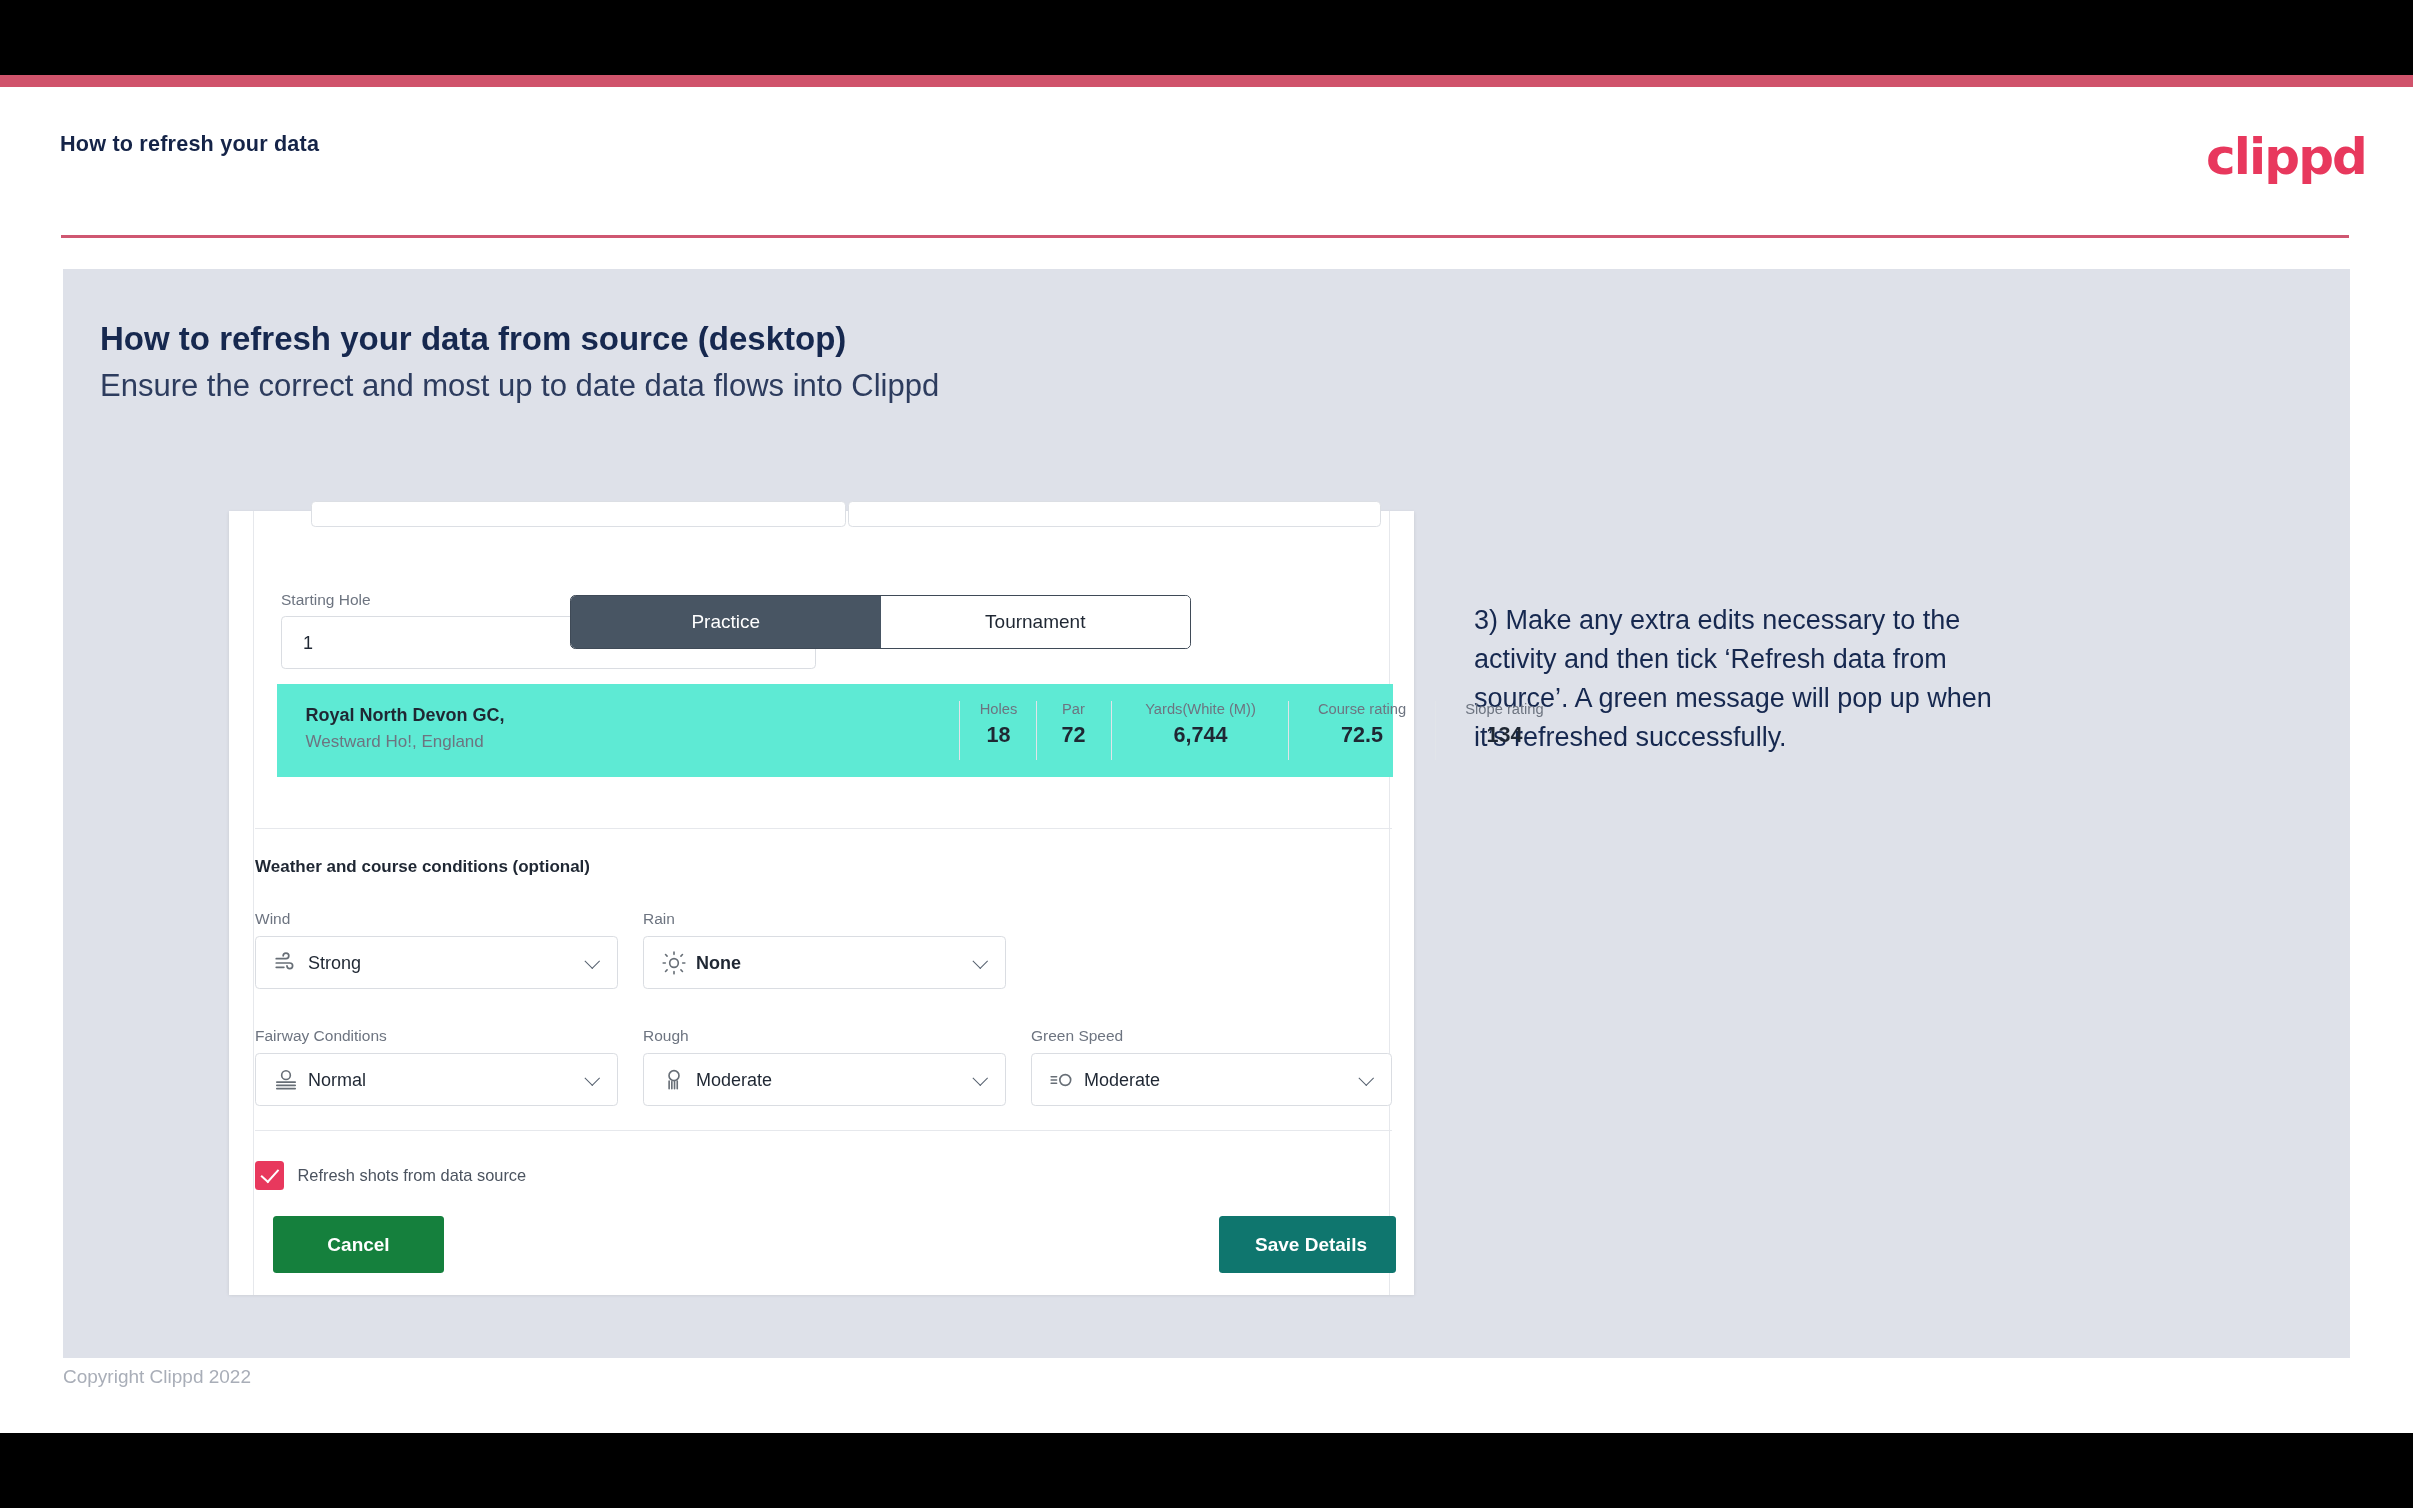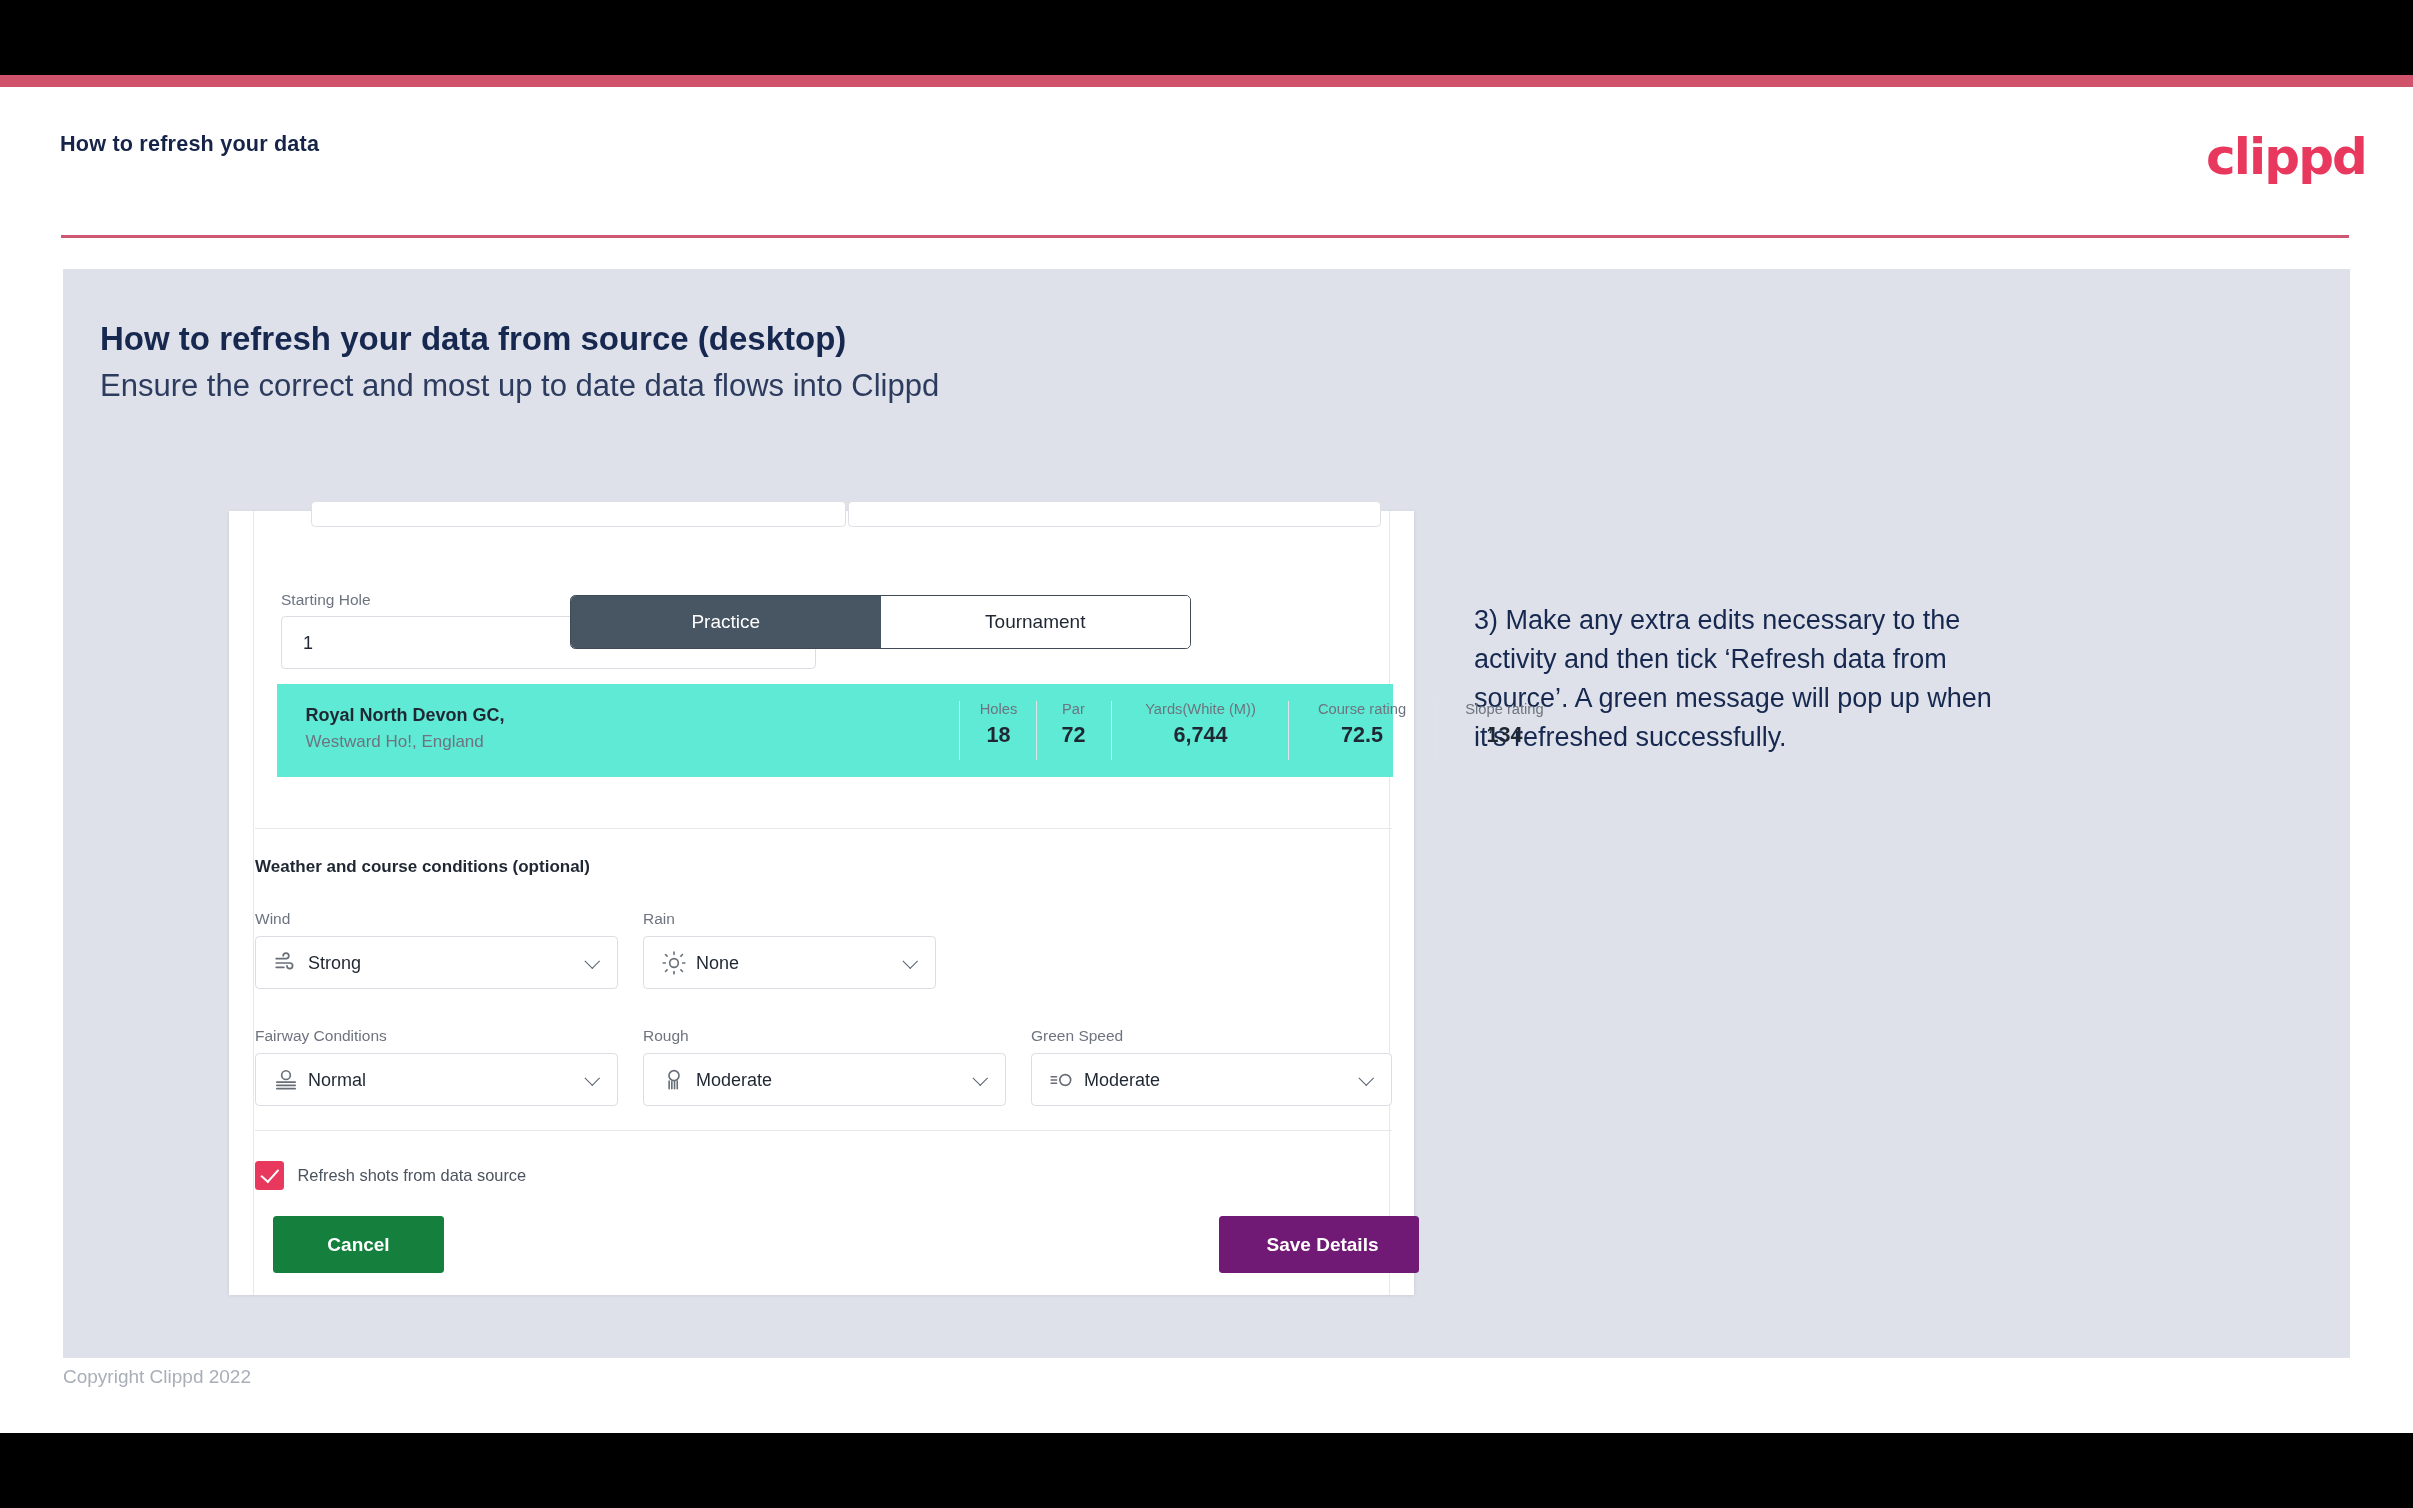--- a/index.html
+++ b/index.html
@@ -277,7 +277,7 @@
   </div>
 
   <div class="field-label" style="left:643px; top:910px;">Rain</div>
-  <div class="select-box" style="left:643px; top:936px; width:293px;">
+  <div class="select-box" style="left:643px; top:936px; width:363px;font-weight:bold;">
     <span class="sel-icon">
       <svg viewBox="0 0 24 24" width="26" height="26" fill="none" stroke="#3d4650" stroke-width="1.5" stroke-linecap="round">
         <circle cx="12" cy="12" r="4"></circle>

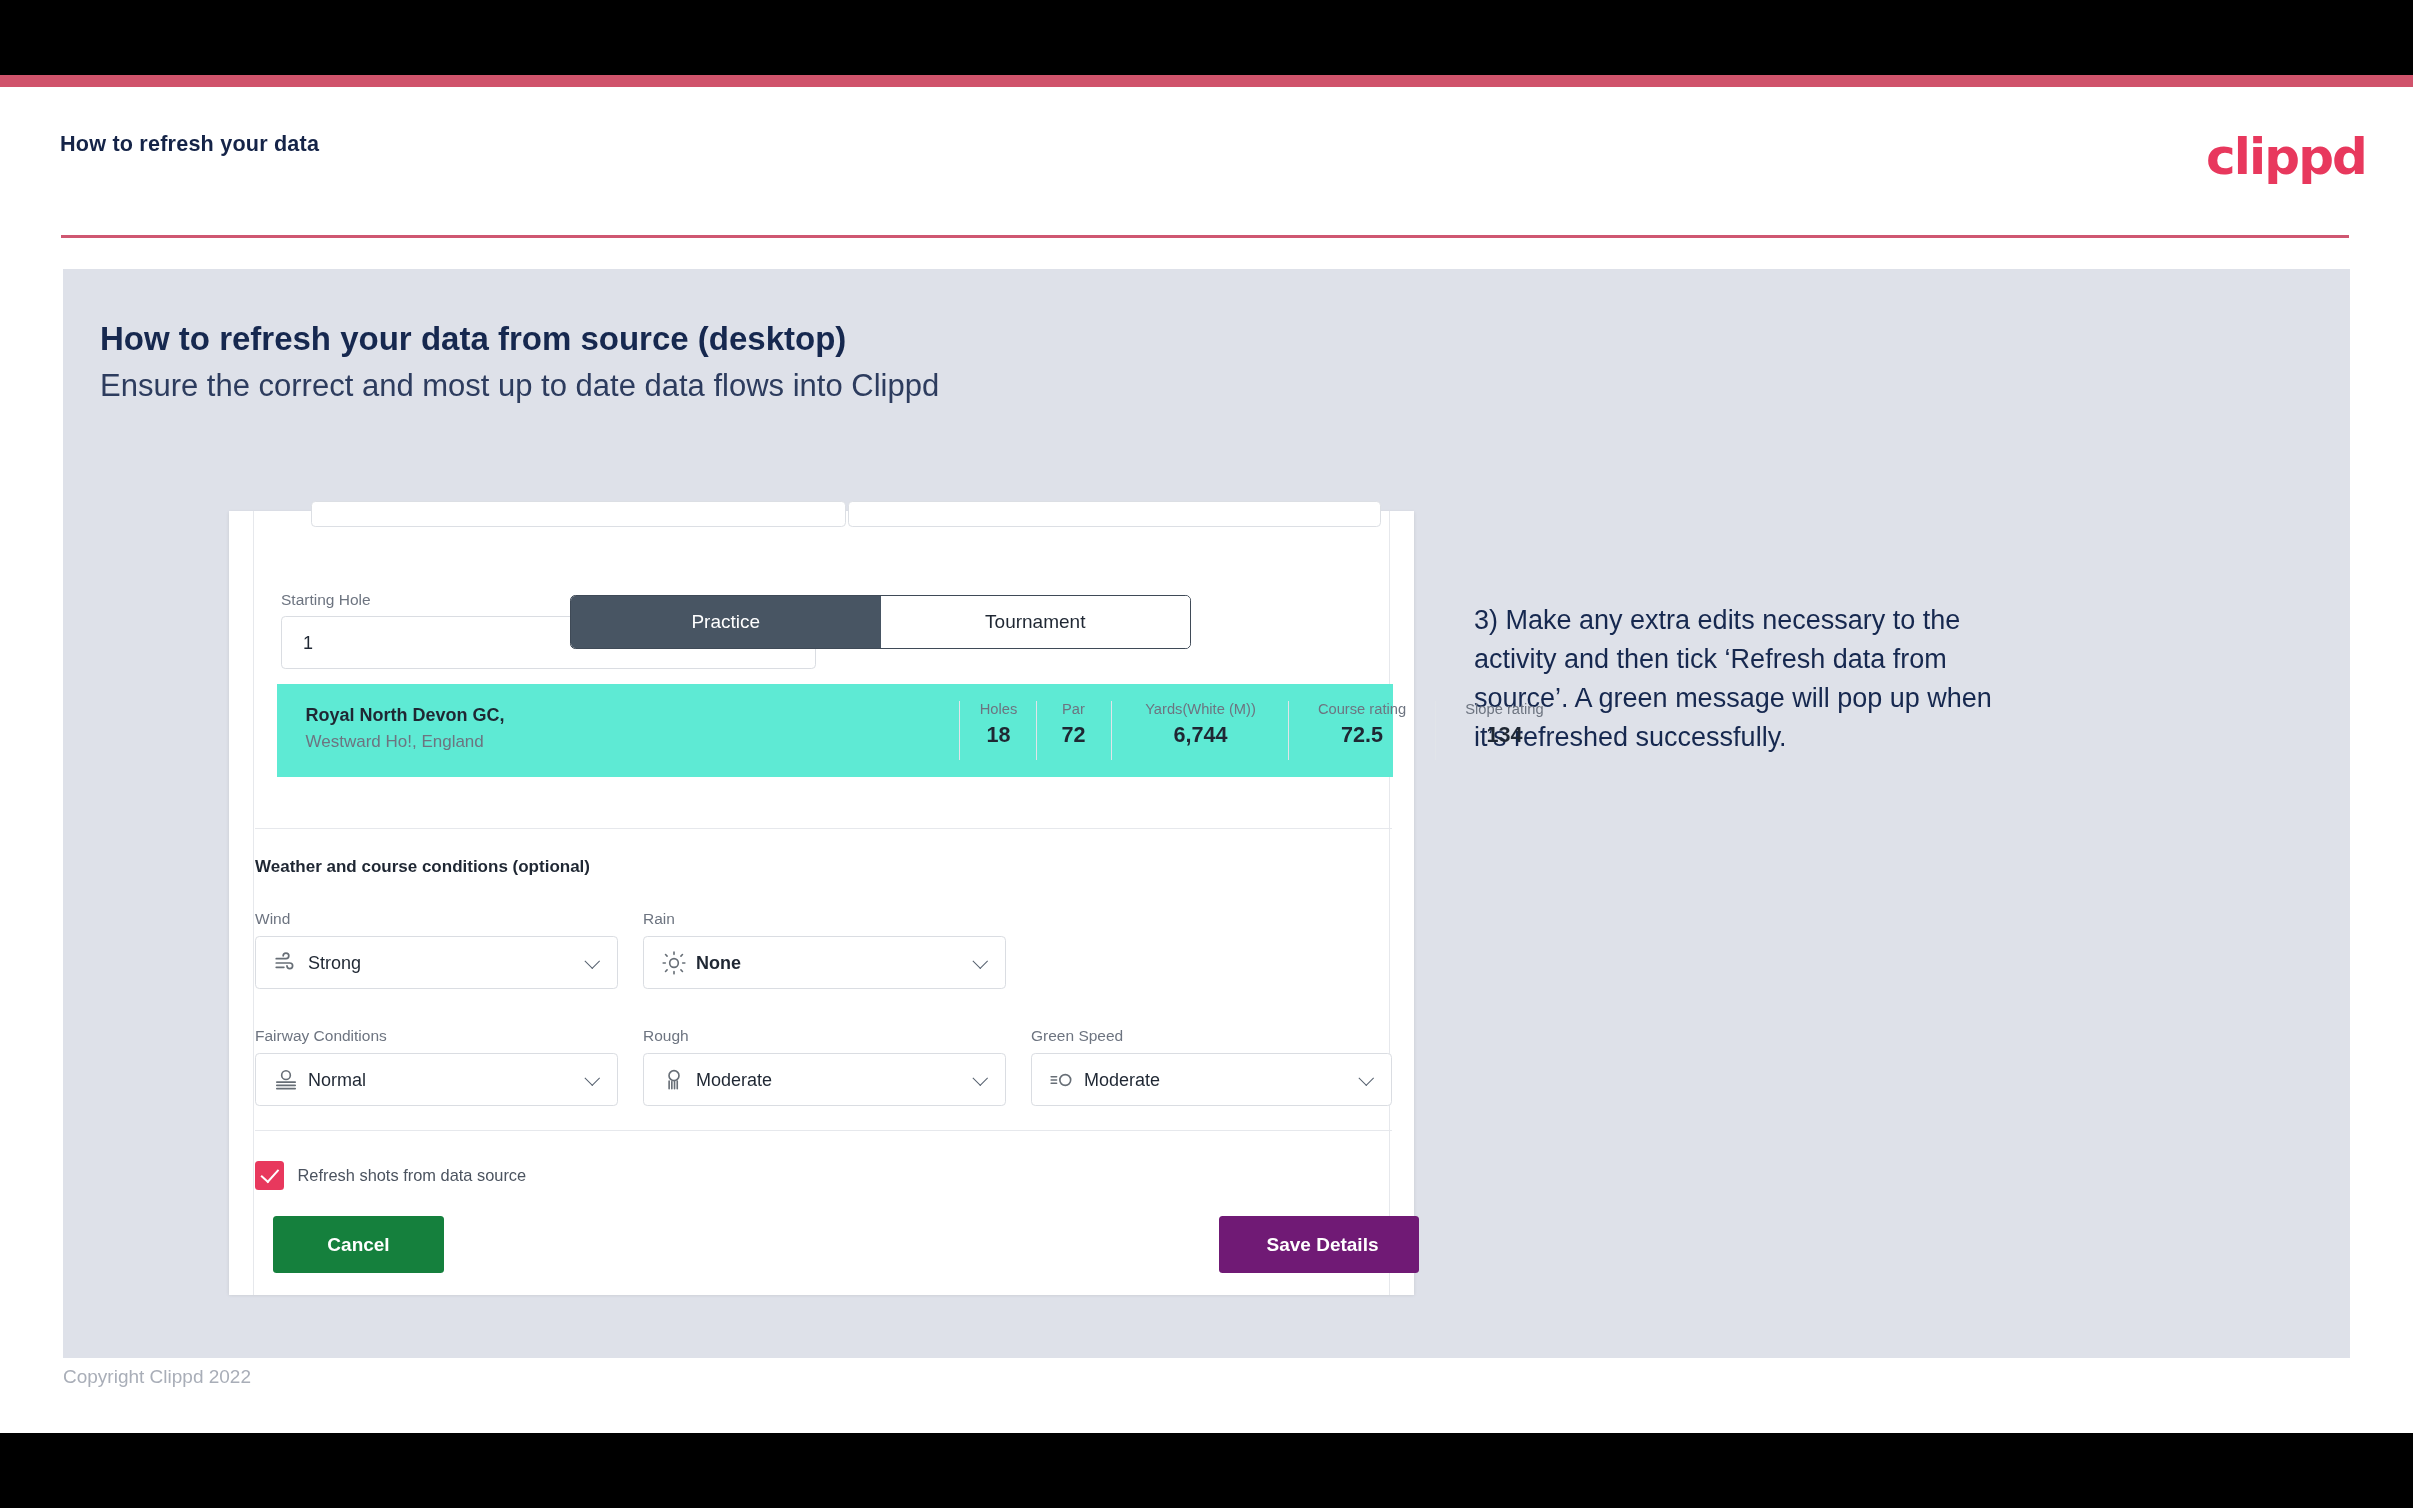--- a/index.html
+++ b/index.html
@@ -187,7 +187,7 @@
     font-size: 19px; font-weight: bold; color: #ffffff;
   }
   .btn-cancel { left: 273px; top: 1216px; width: 171px; background: #15803d; }
-  .btn-save   { left: 1219px; top: 1216px; width: 200px; background: #701a75; padding-left: 7px; }
+  .btn-save   { left: 1219px; top: 1216px; width: 177px; background: #0f766e; padding-left: 7px; }
 
   .copyright {
     position: absolute; left: 63px; top: 1366px;

